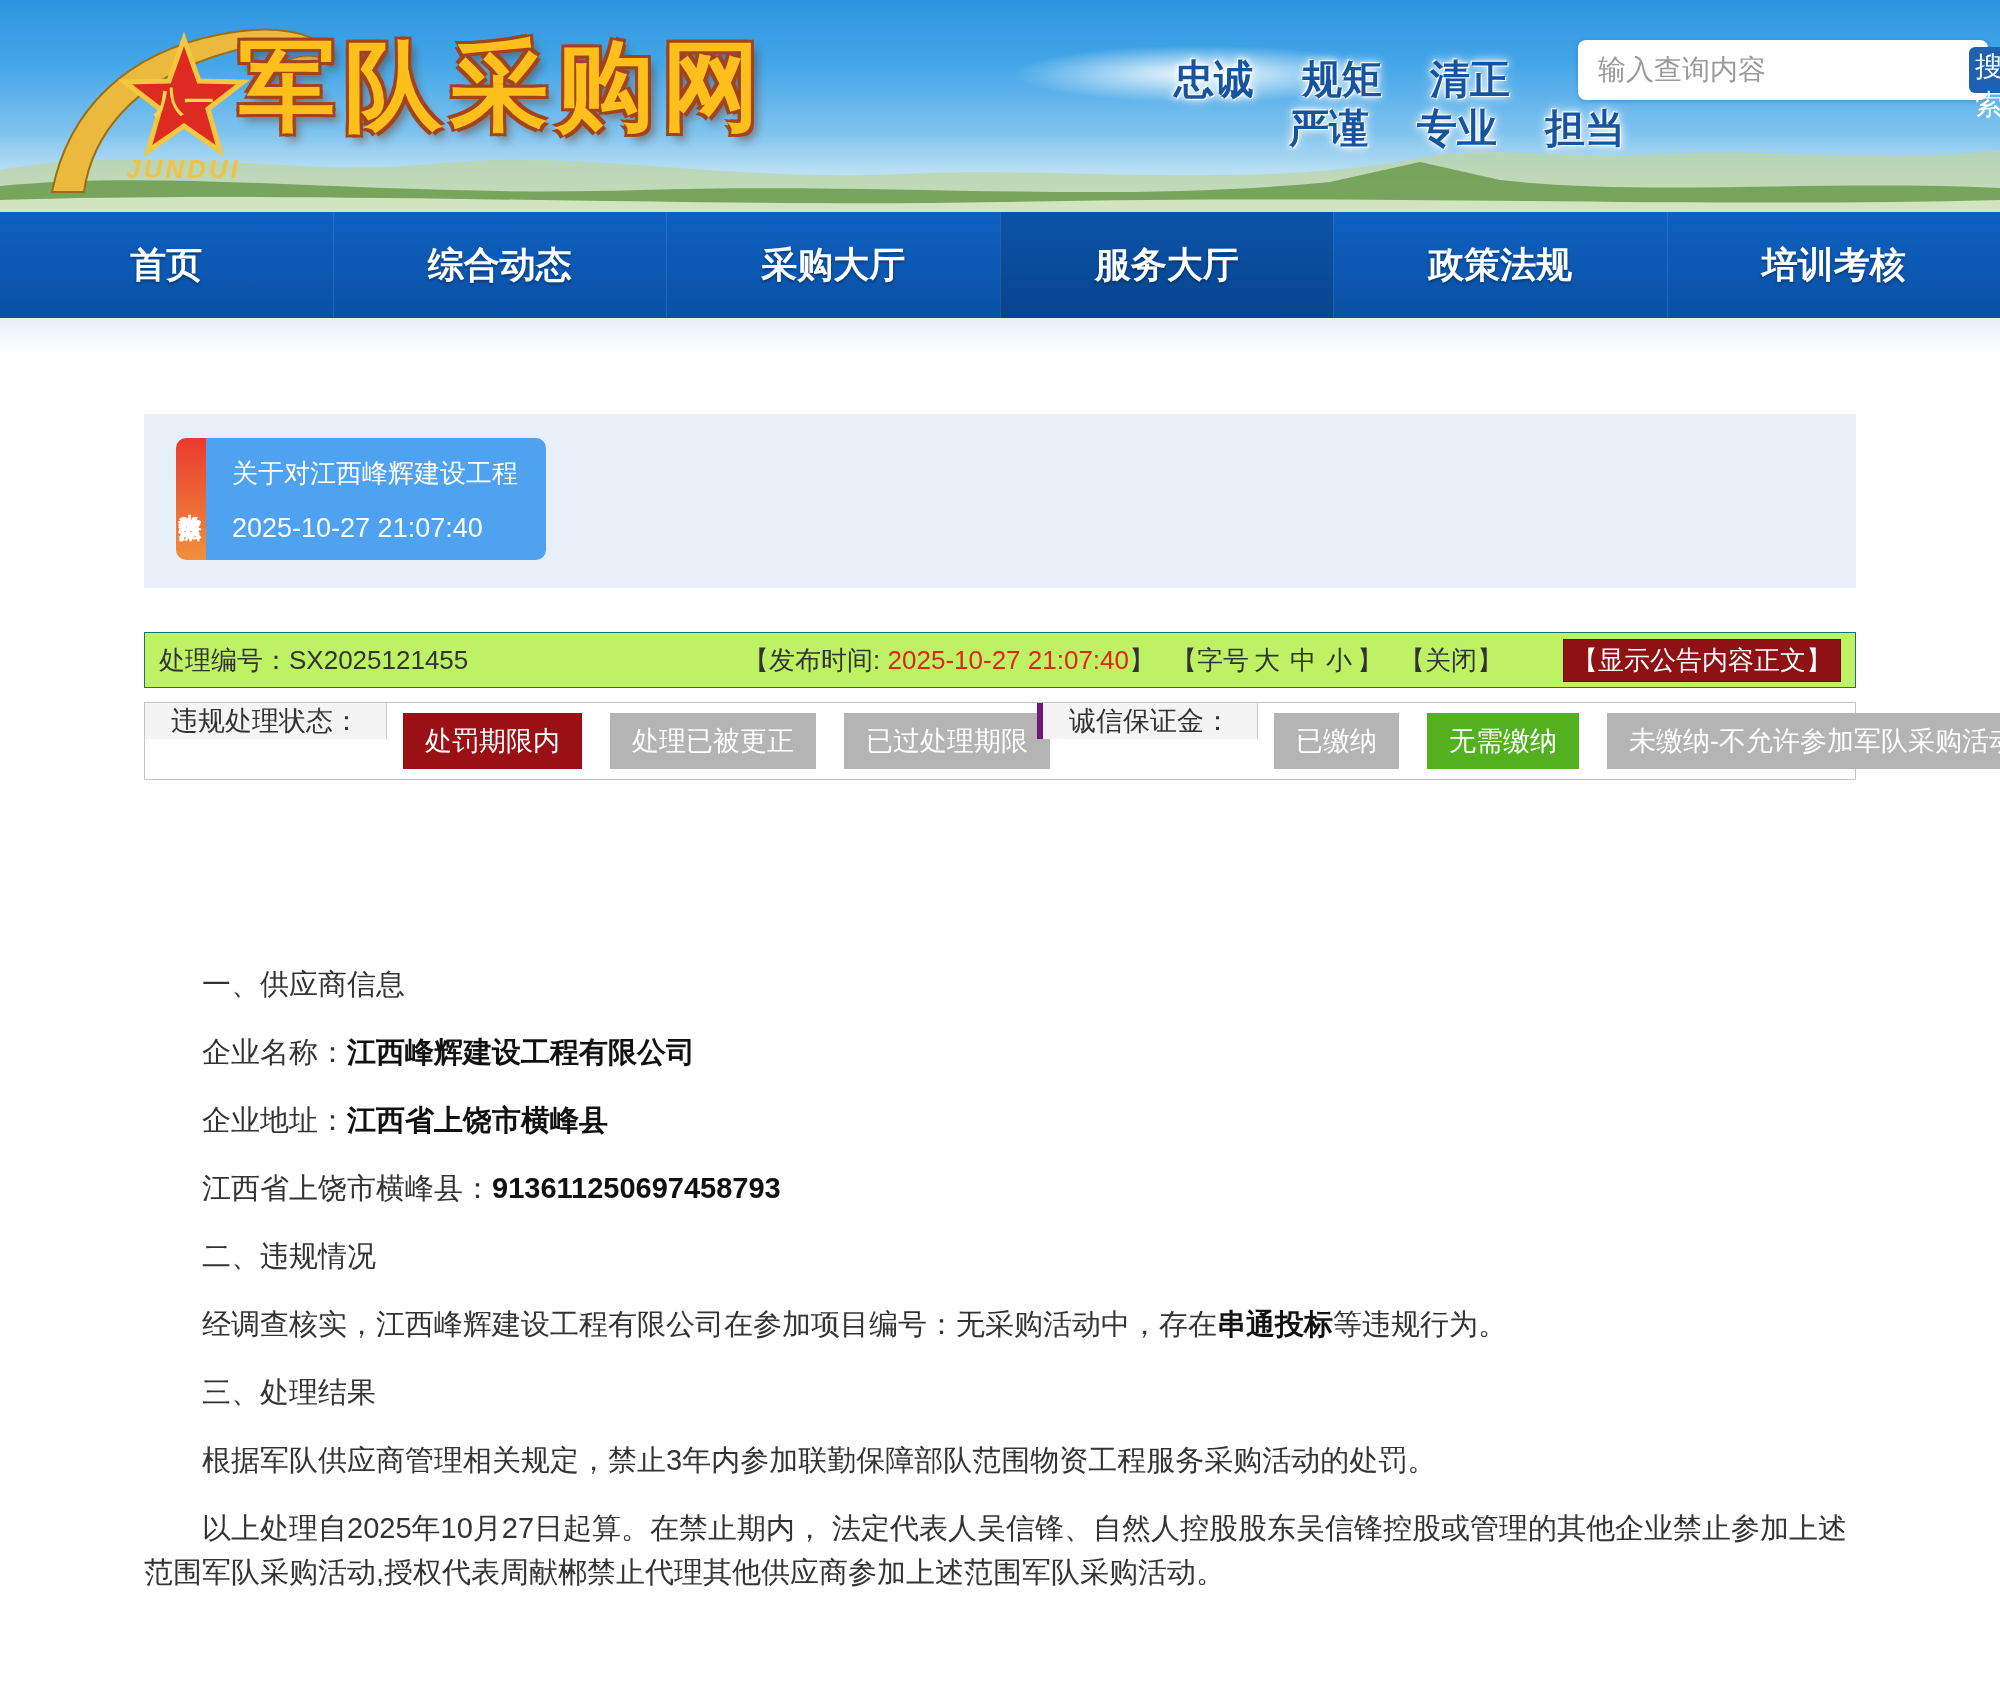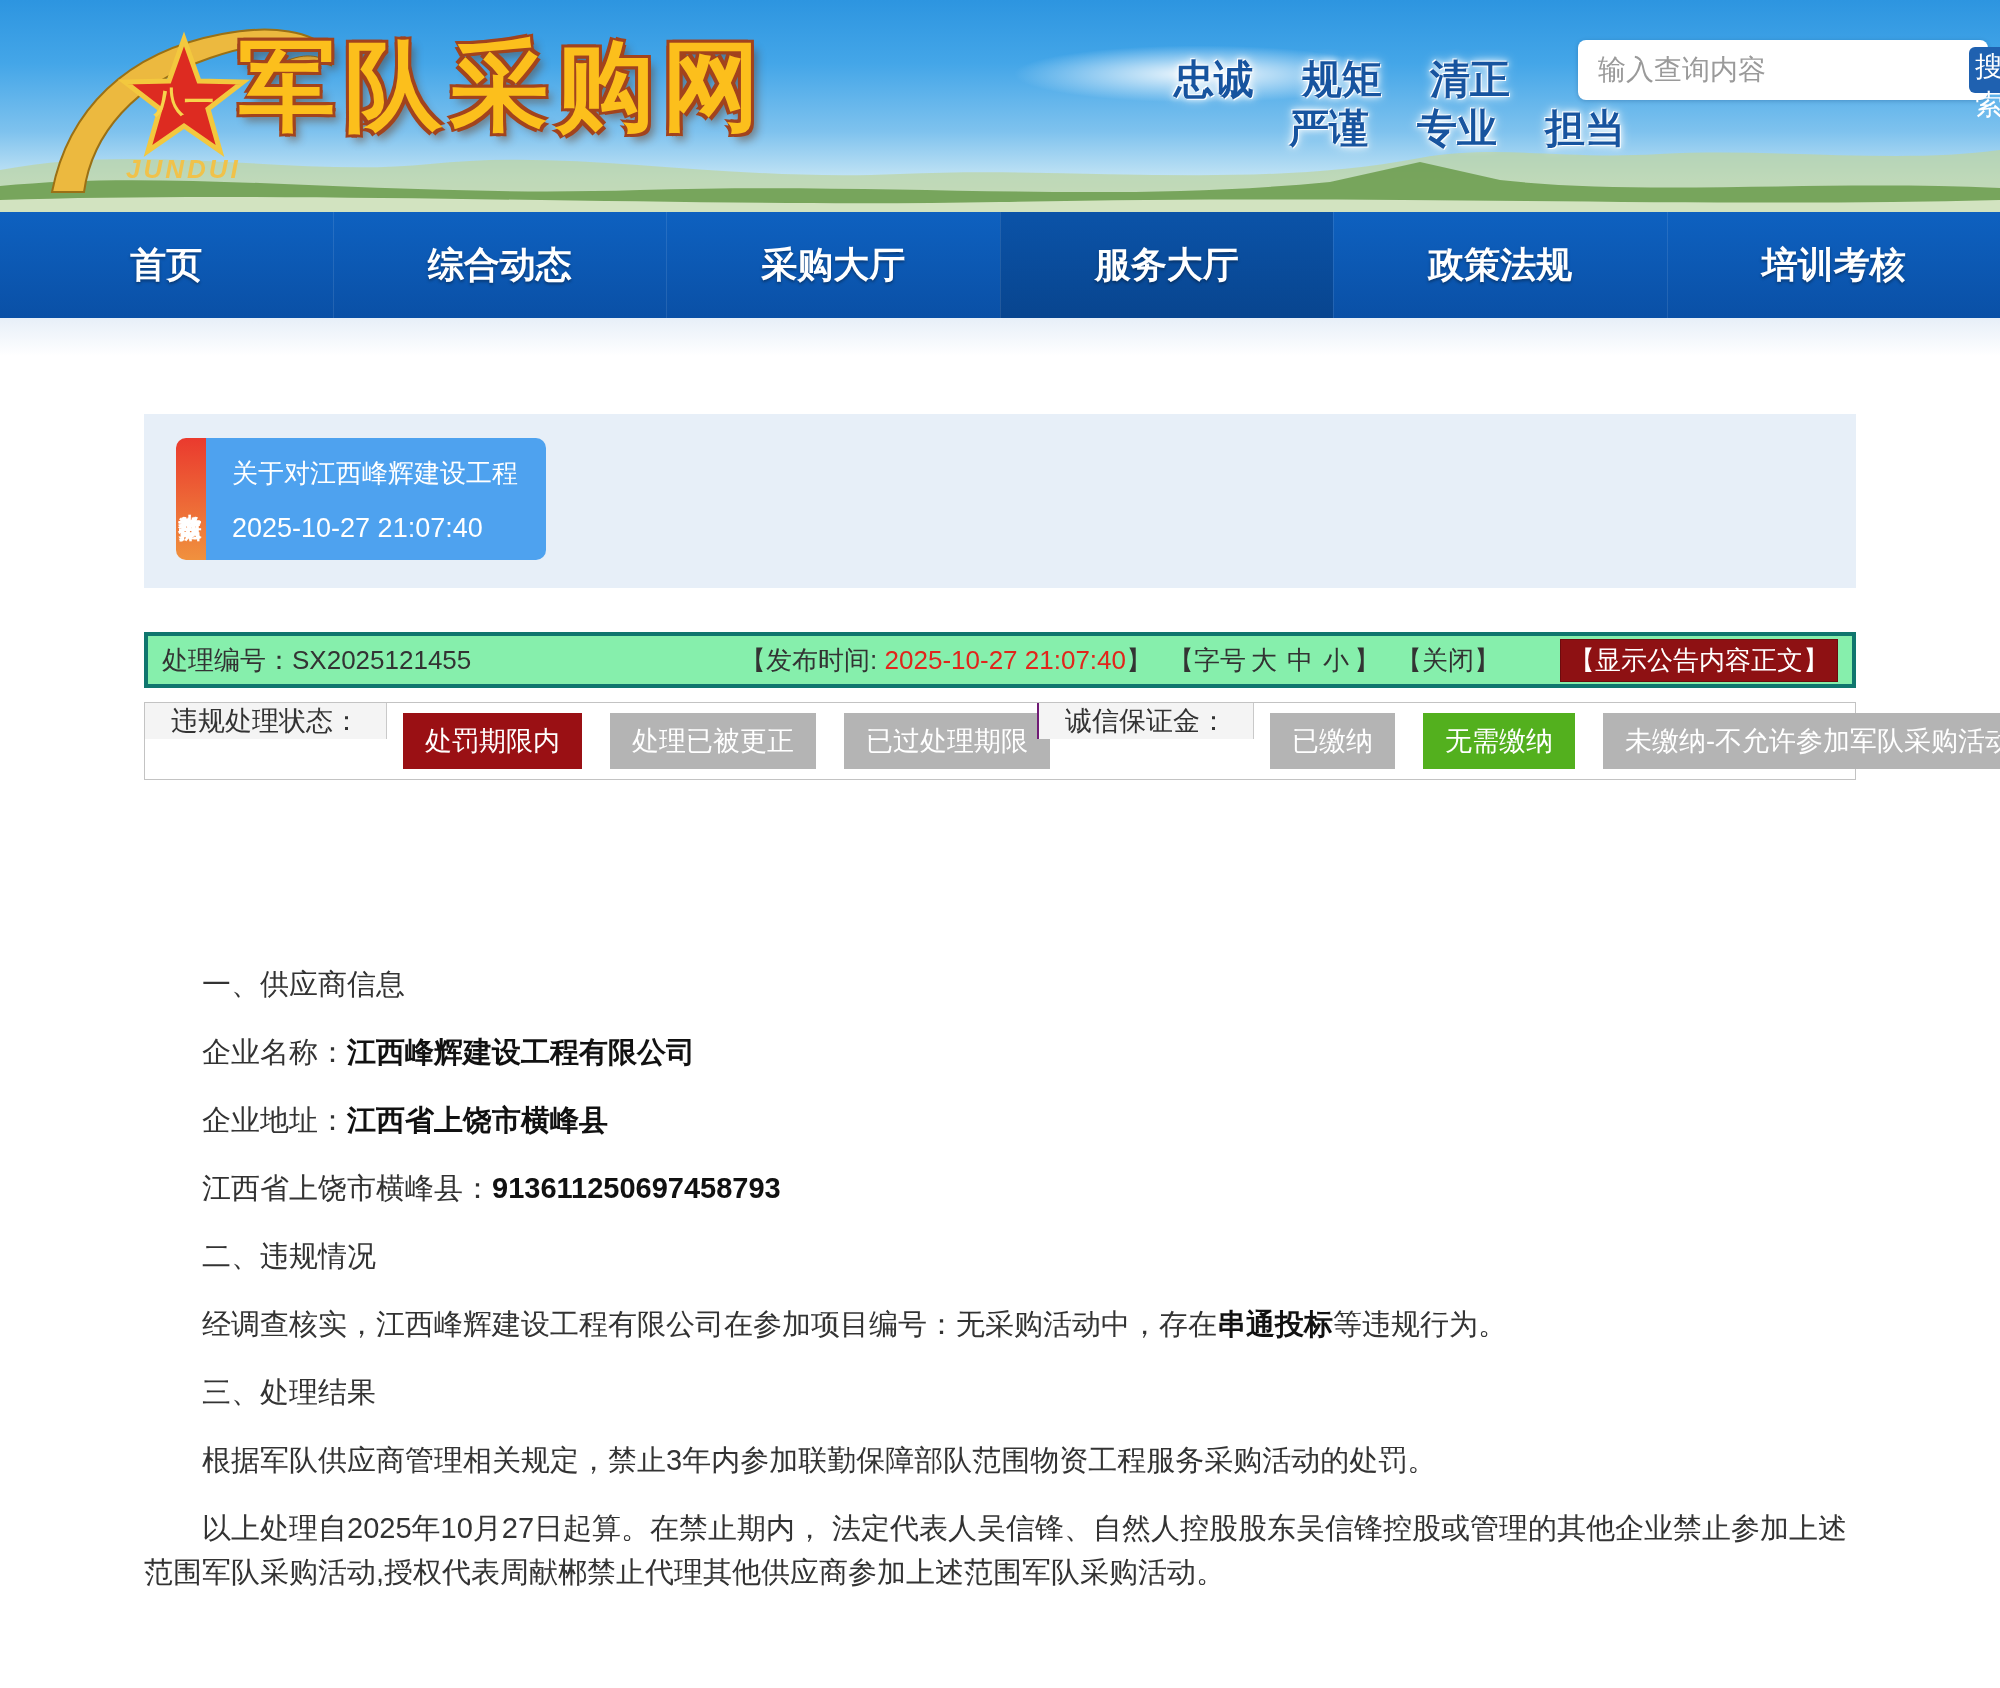--- a/index.html
+++ b/index.html
@@ -54,7 +54,7 @@
   .doc-title{margin:36px auto 0;text-align:center;font-size:38px;font-weight:bold;color:#1f1f1f;}
 
   
-  .meta-bar{width:1712px;margin:44px auto 0;height:56px;background:#86efac;border:4px solid #0f766e;
+  .meta-bar{width:1712px;margin:44px auto 0;height:56px;background:#bef264;border:1px solid #0f766e;
     box-sizing:border-box;display:flex;align-items:center;justify-content:space-between;
     padding:0 14px;font-size:26px;color:#333;}
   .meta-right{display:flex;align-items:center;gap:16px;white-space:nowrap;}

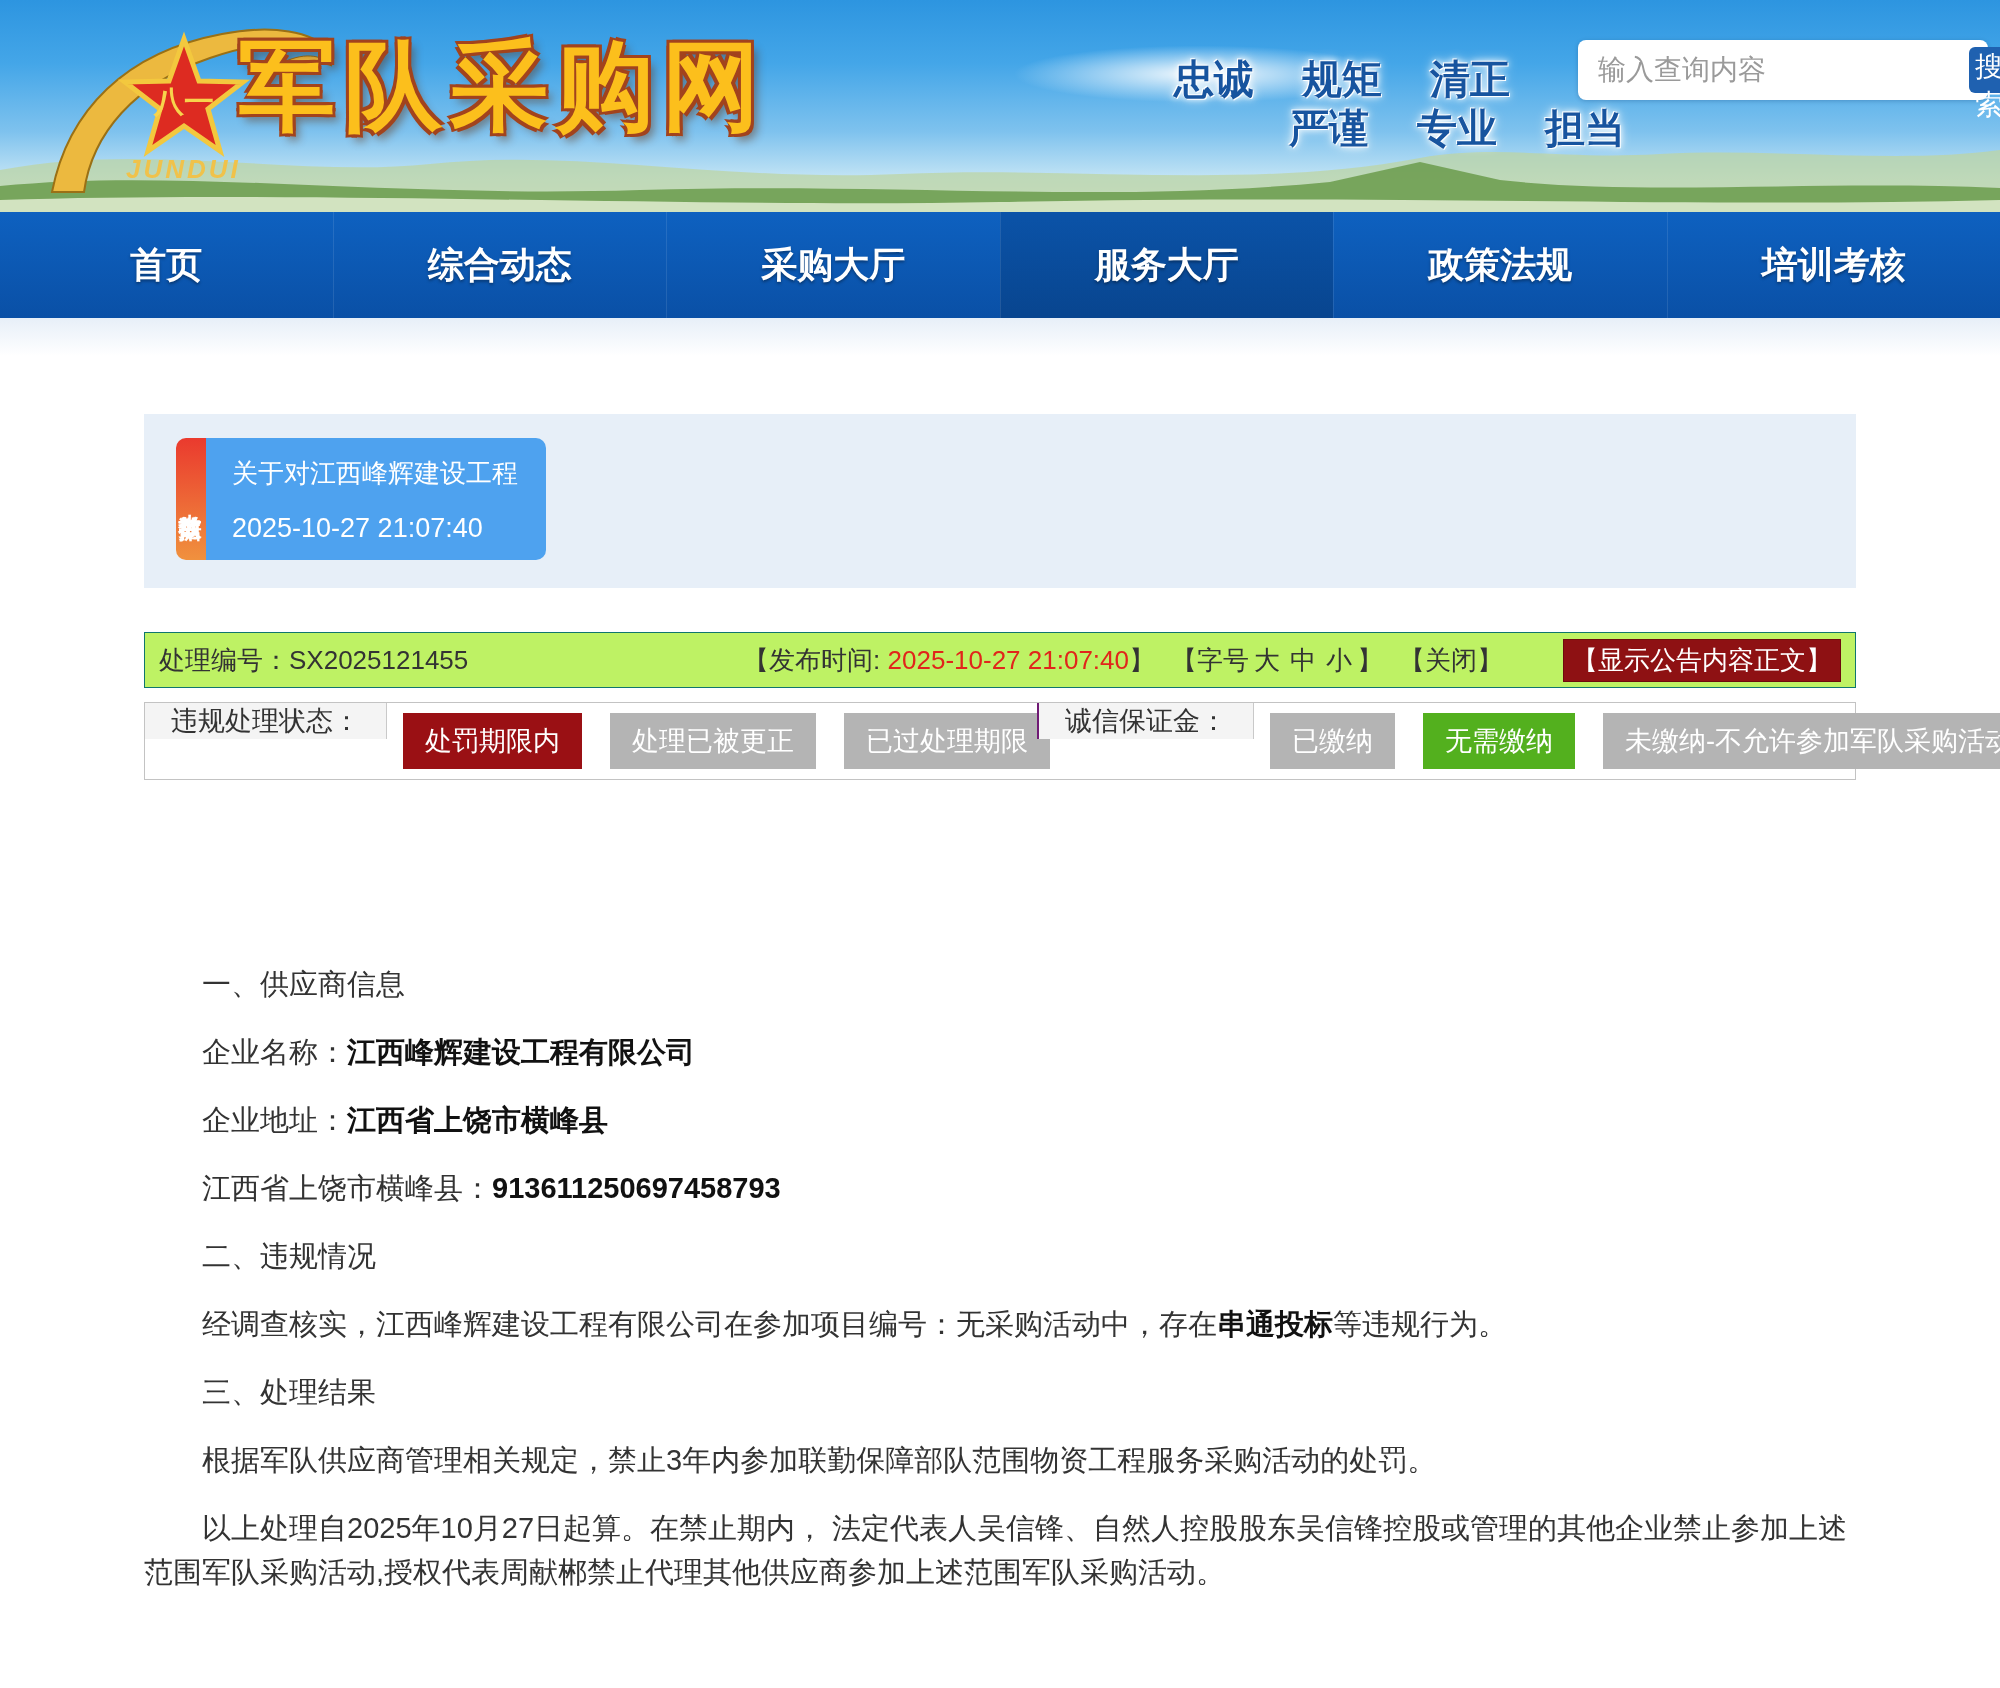--- a/index.html
+++ b/index.html
@@ -68,7 +68,7 @@
     border:1px solid #c3c3c3;background:#fff;box-sizing:border-box;}
   .cell-label{background:#f4f4f4;display:flex;align-items:center;padding:0 26px;
     font-size:27px;color:#333;white-space:nowrap;border-right:1px solid #c9c9c9;}
-  .cell-label.mid{border-left:2px solid #701a75;}
+  .cell-label.mid{border-left:6px solid #701a75;}
   .cell-chips{display:flex;align-items:center;gap:28px;padding:10px 16px;box-sizing:border-box;}
   .cell-chips.first{width:650px;flex:none;}
   .cell-chips.last{flex:1;}

